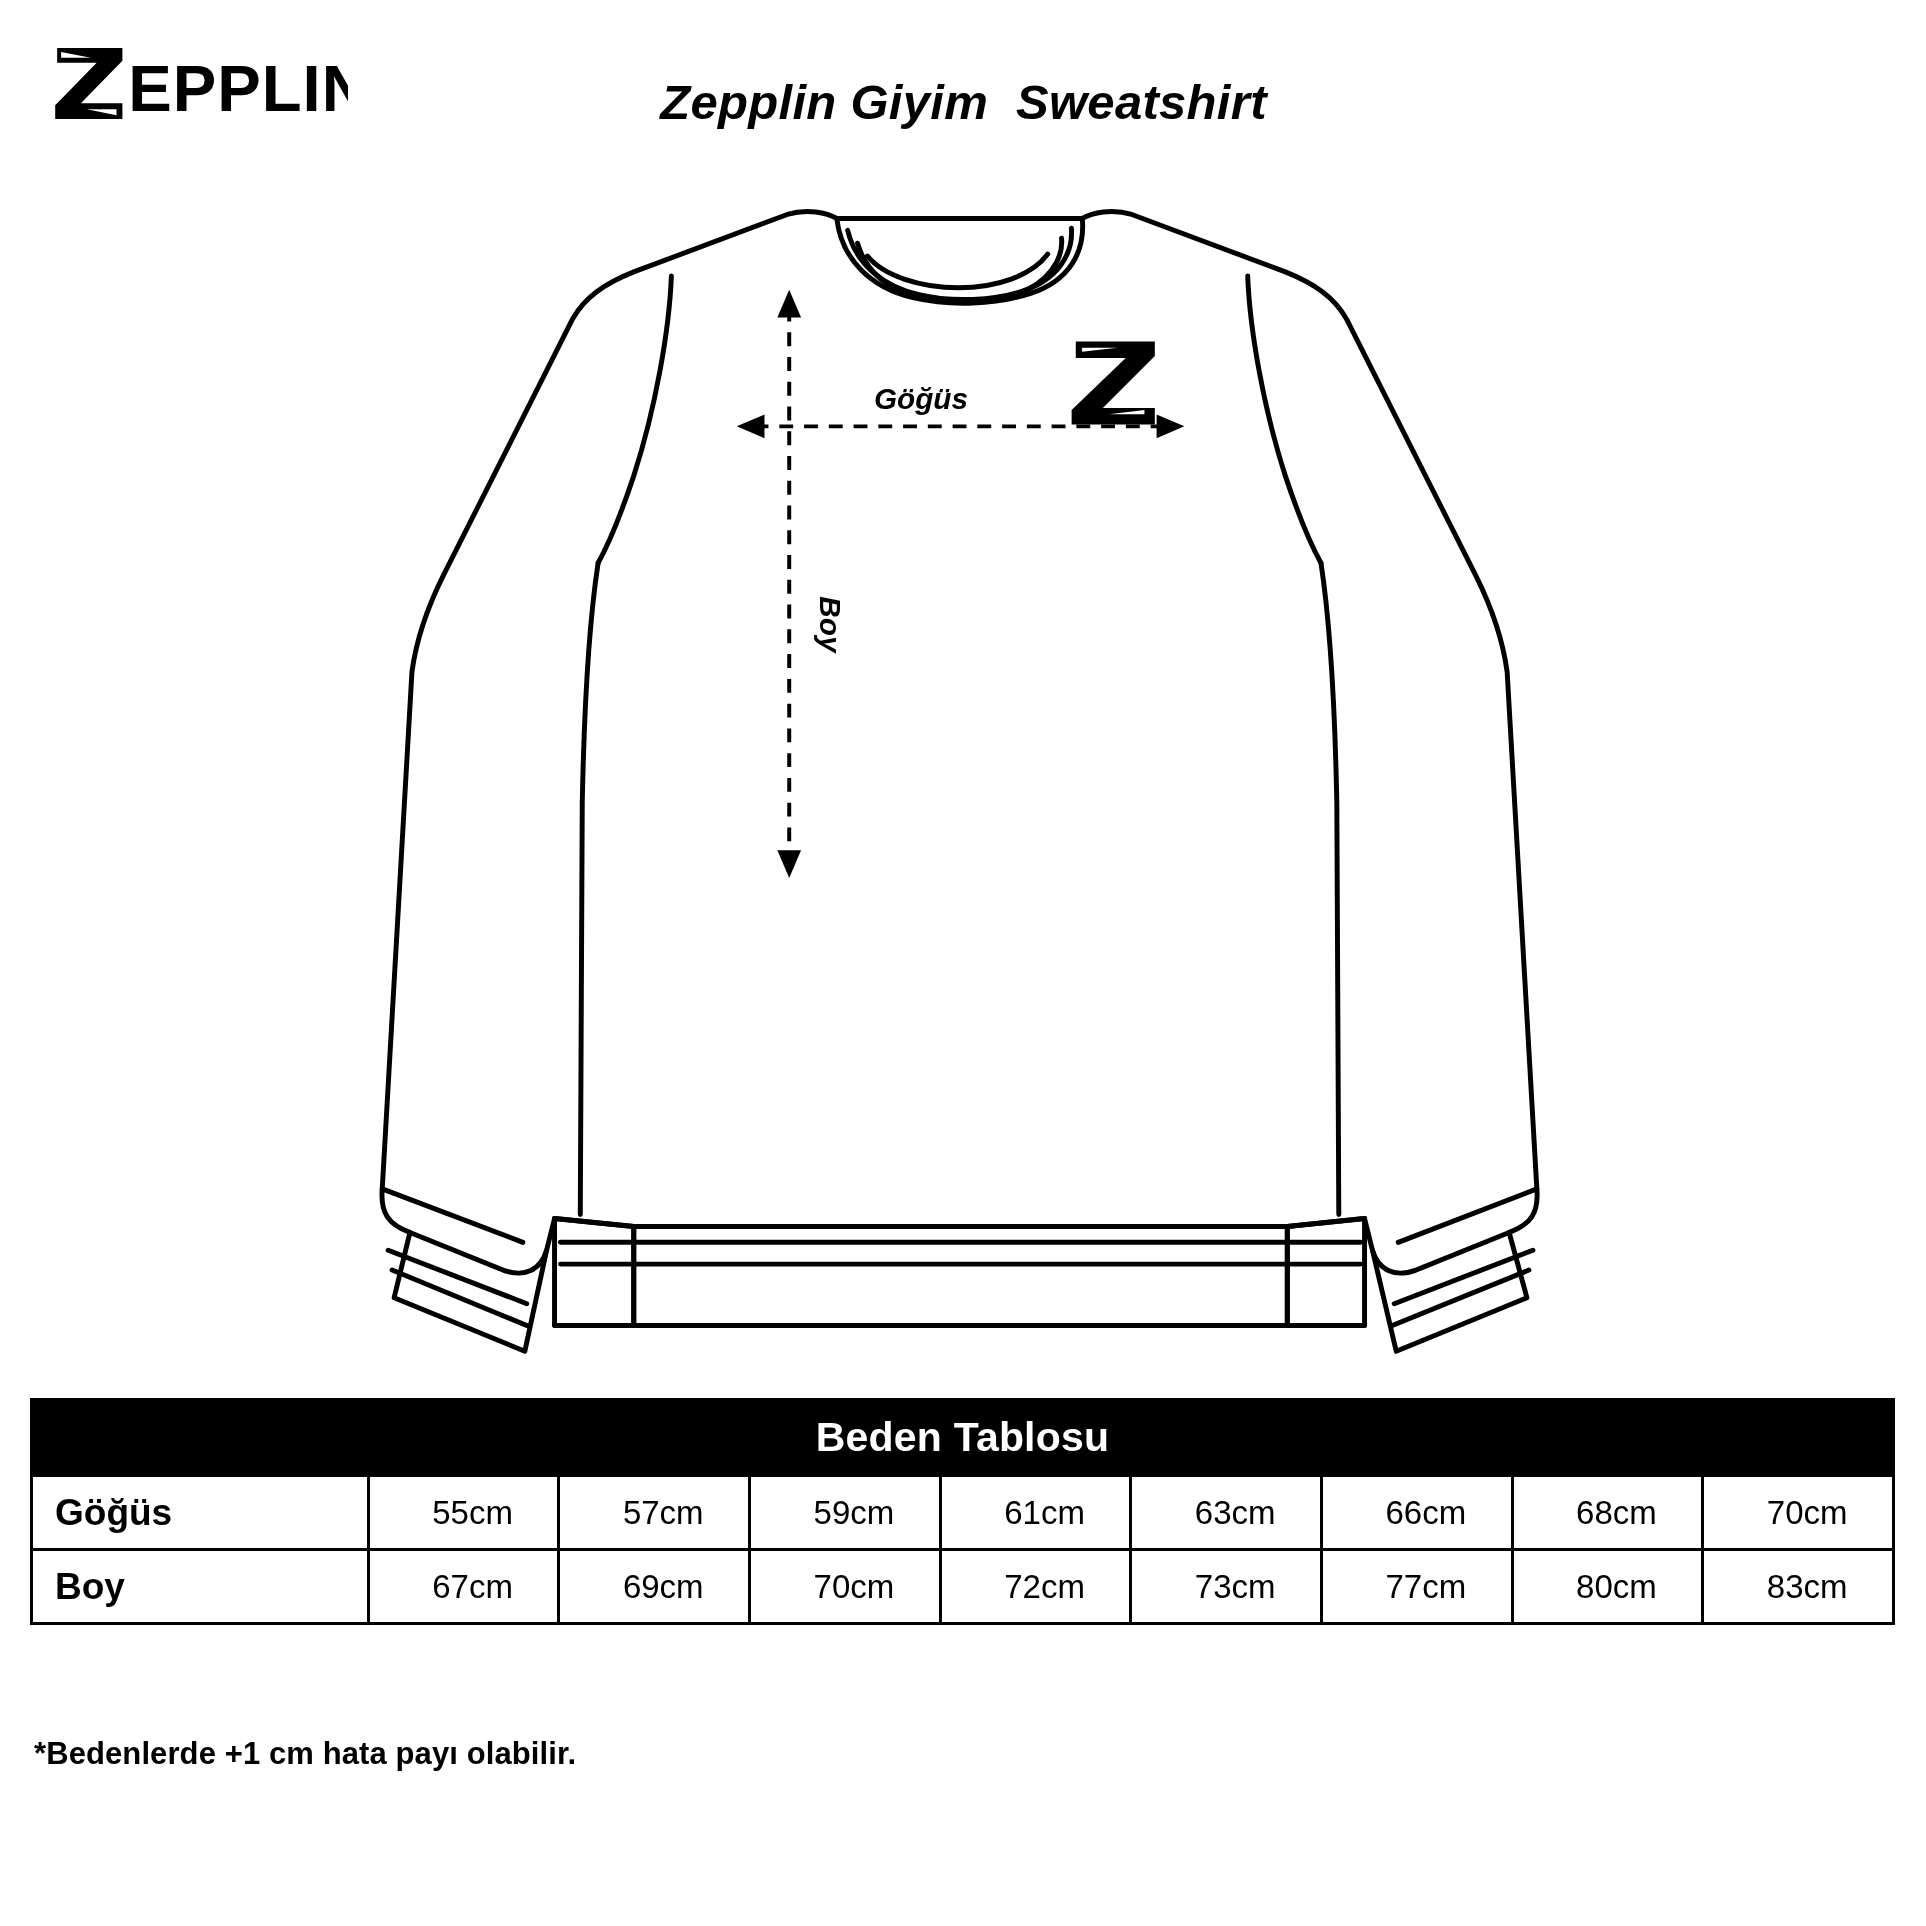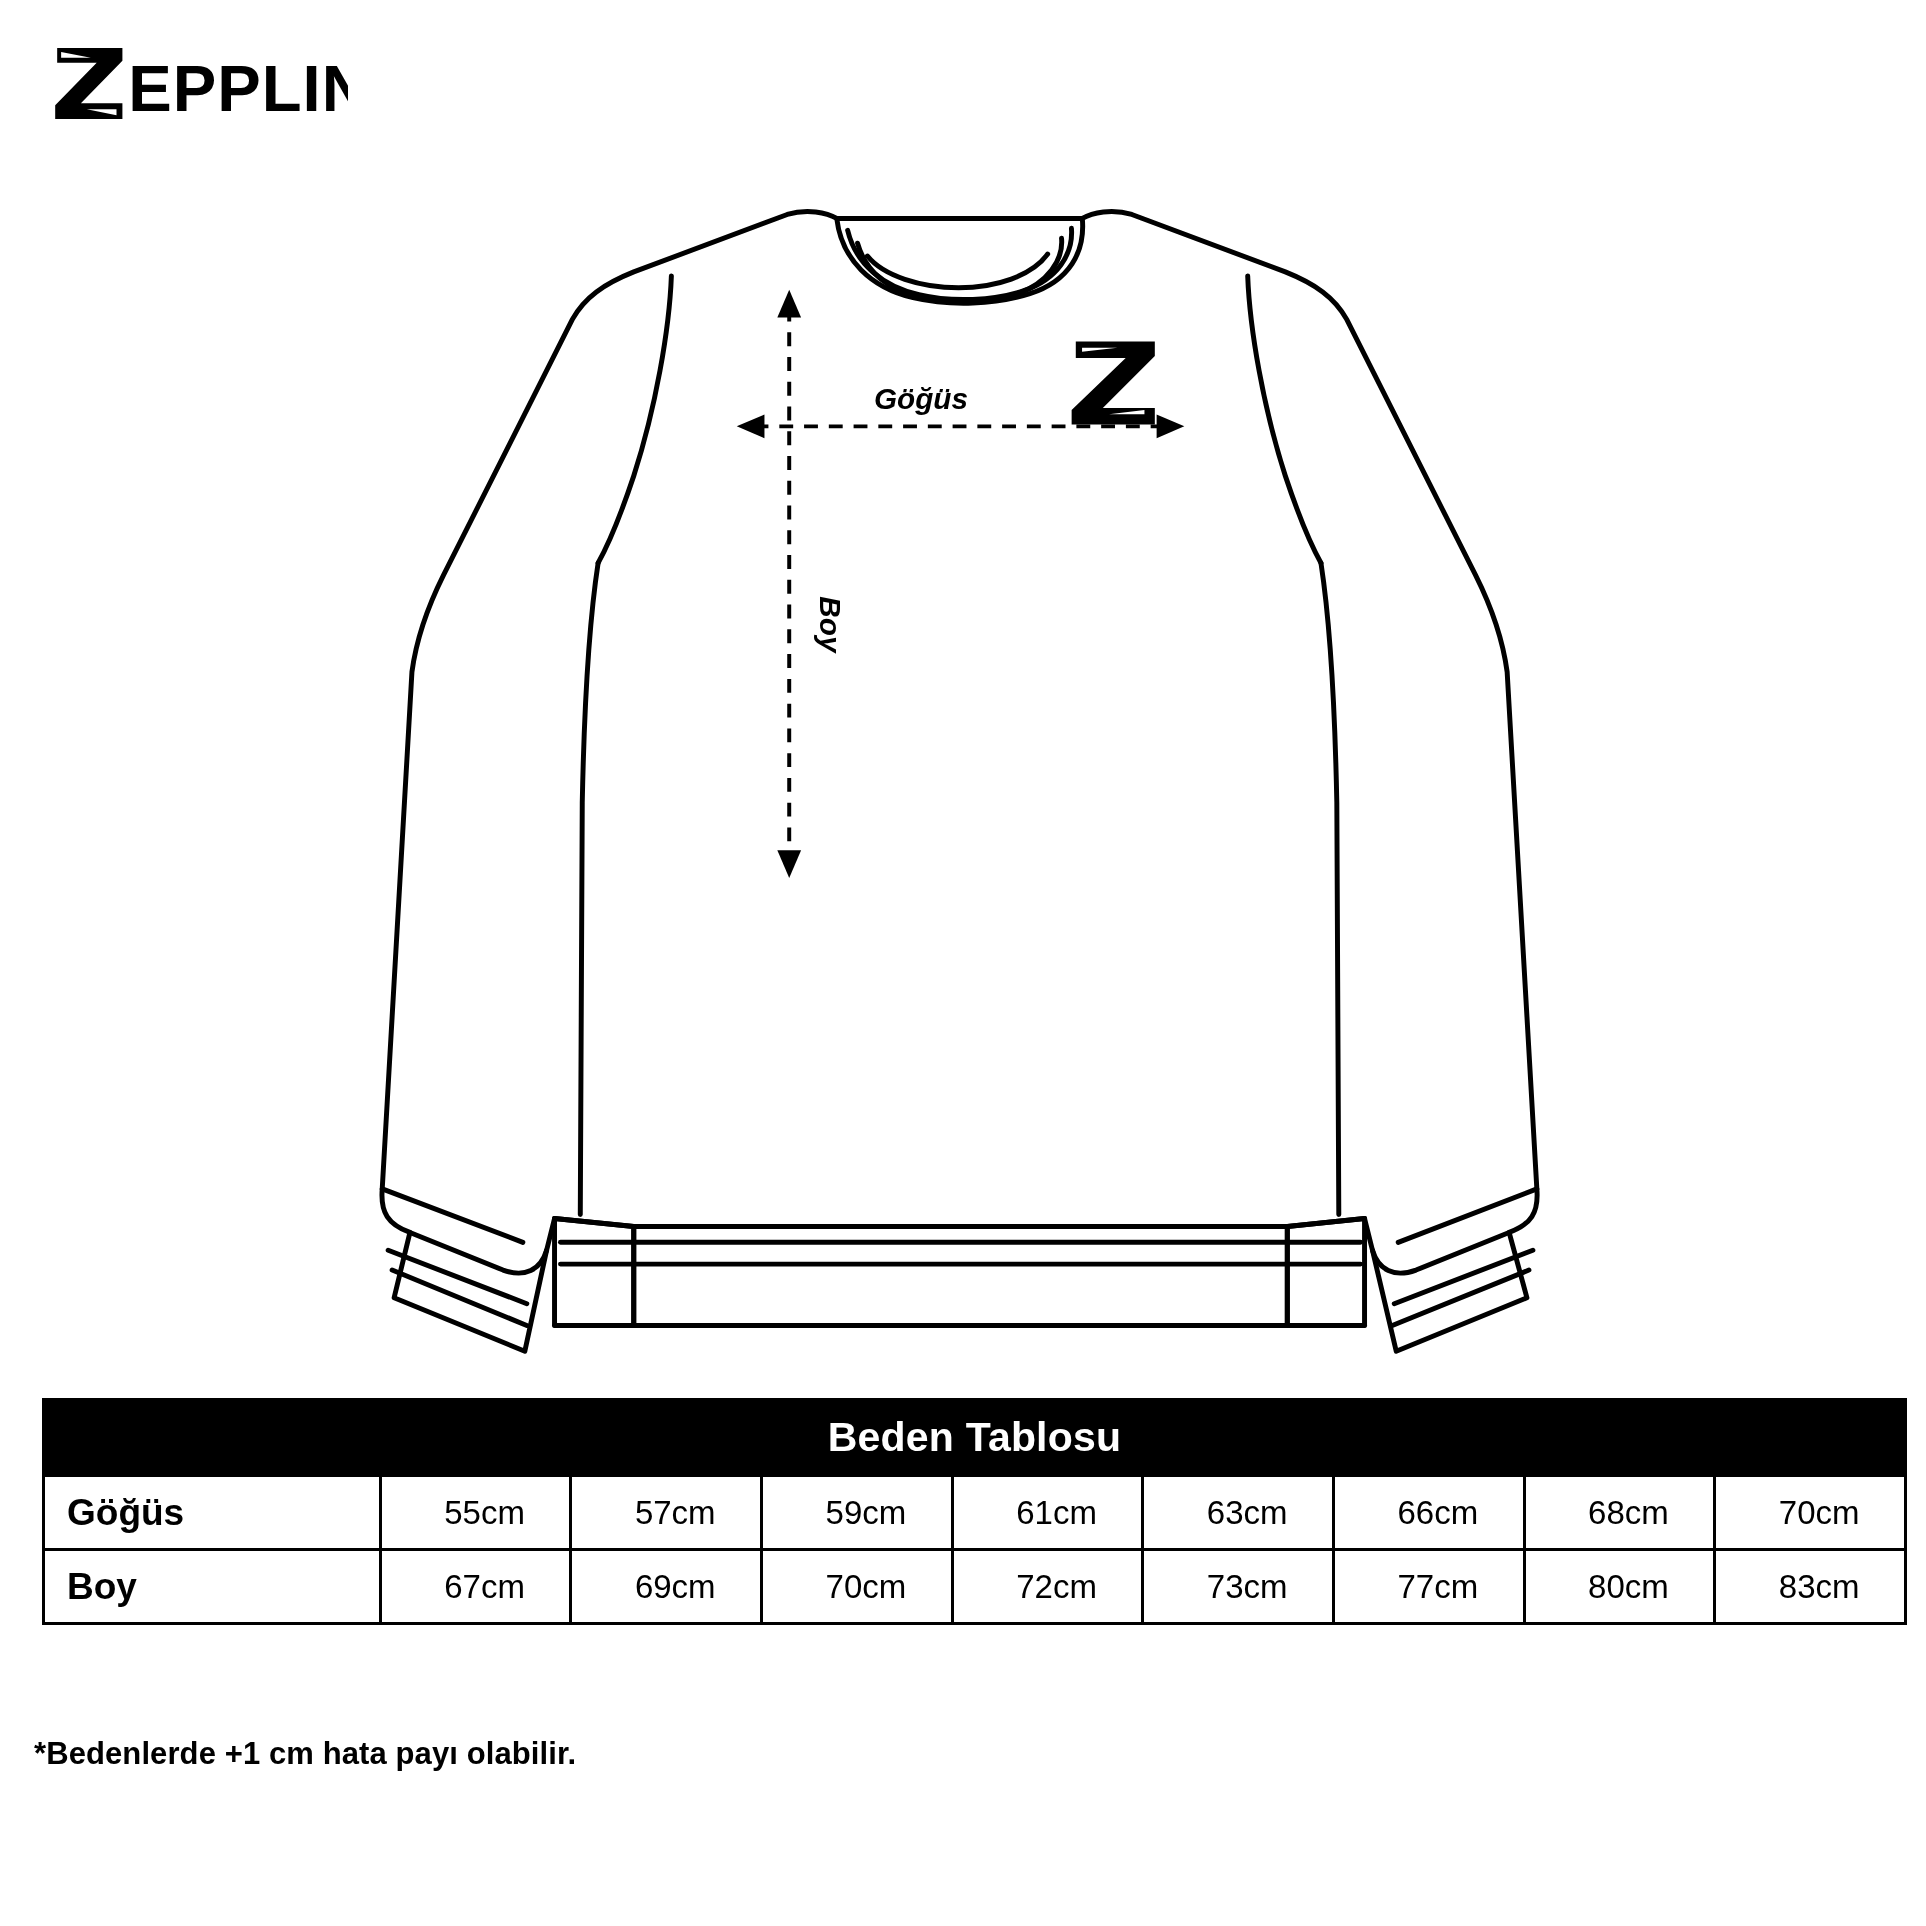--- a/index.html
+++ b/index.html
@@ -146,6 +146,10 @@
     </svg>
   </div>
 
+  <div class="page-title">
+    <span class="t-light">Zepplin Giyim</span>
+    <span>&nbsp;</span><span class="t-bold">Sweatshirt</span>
+  </div>
 
 </div>
 

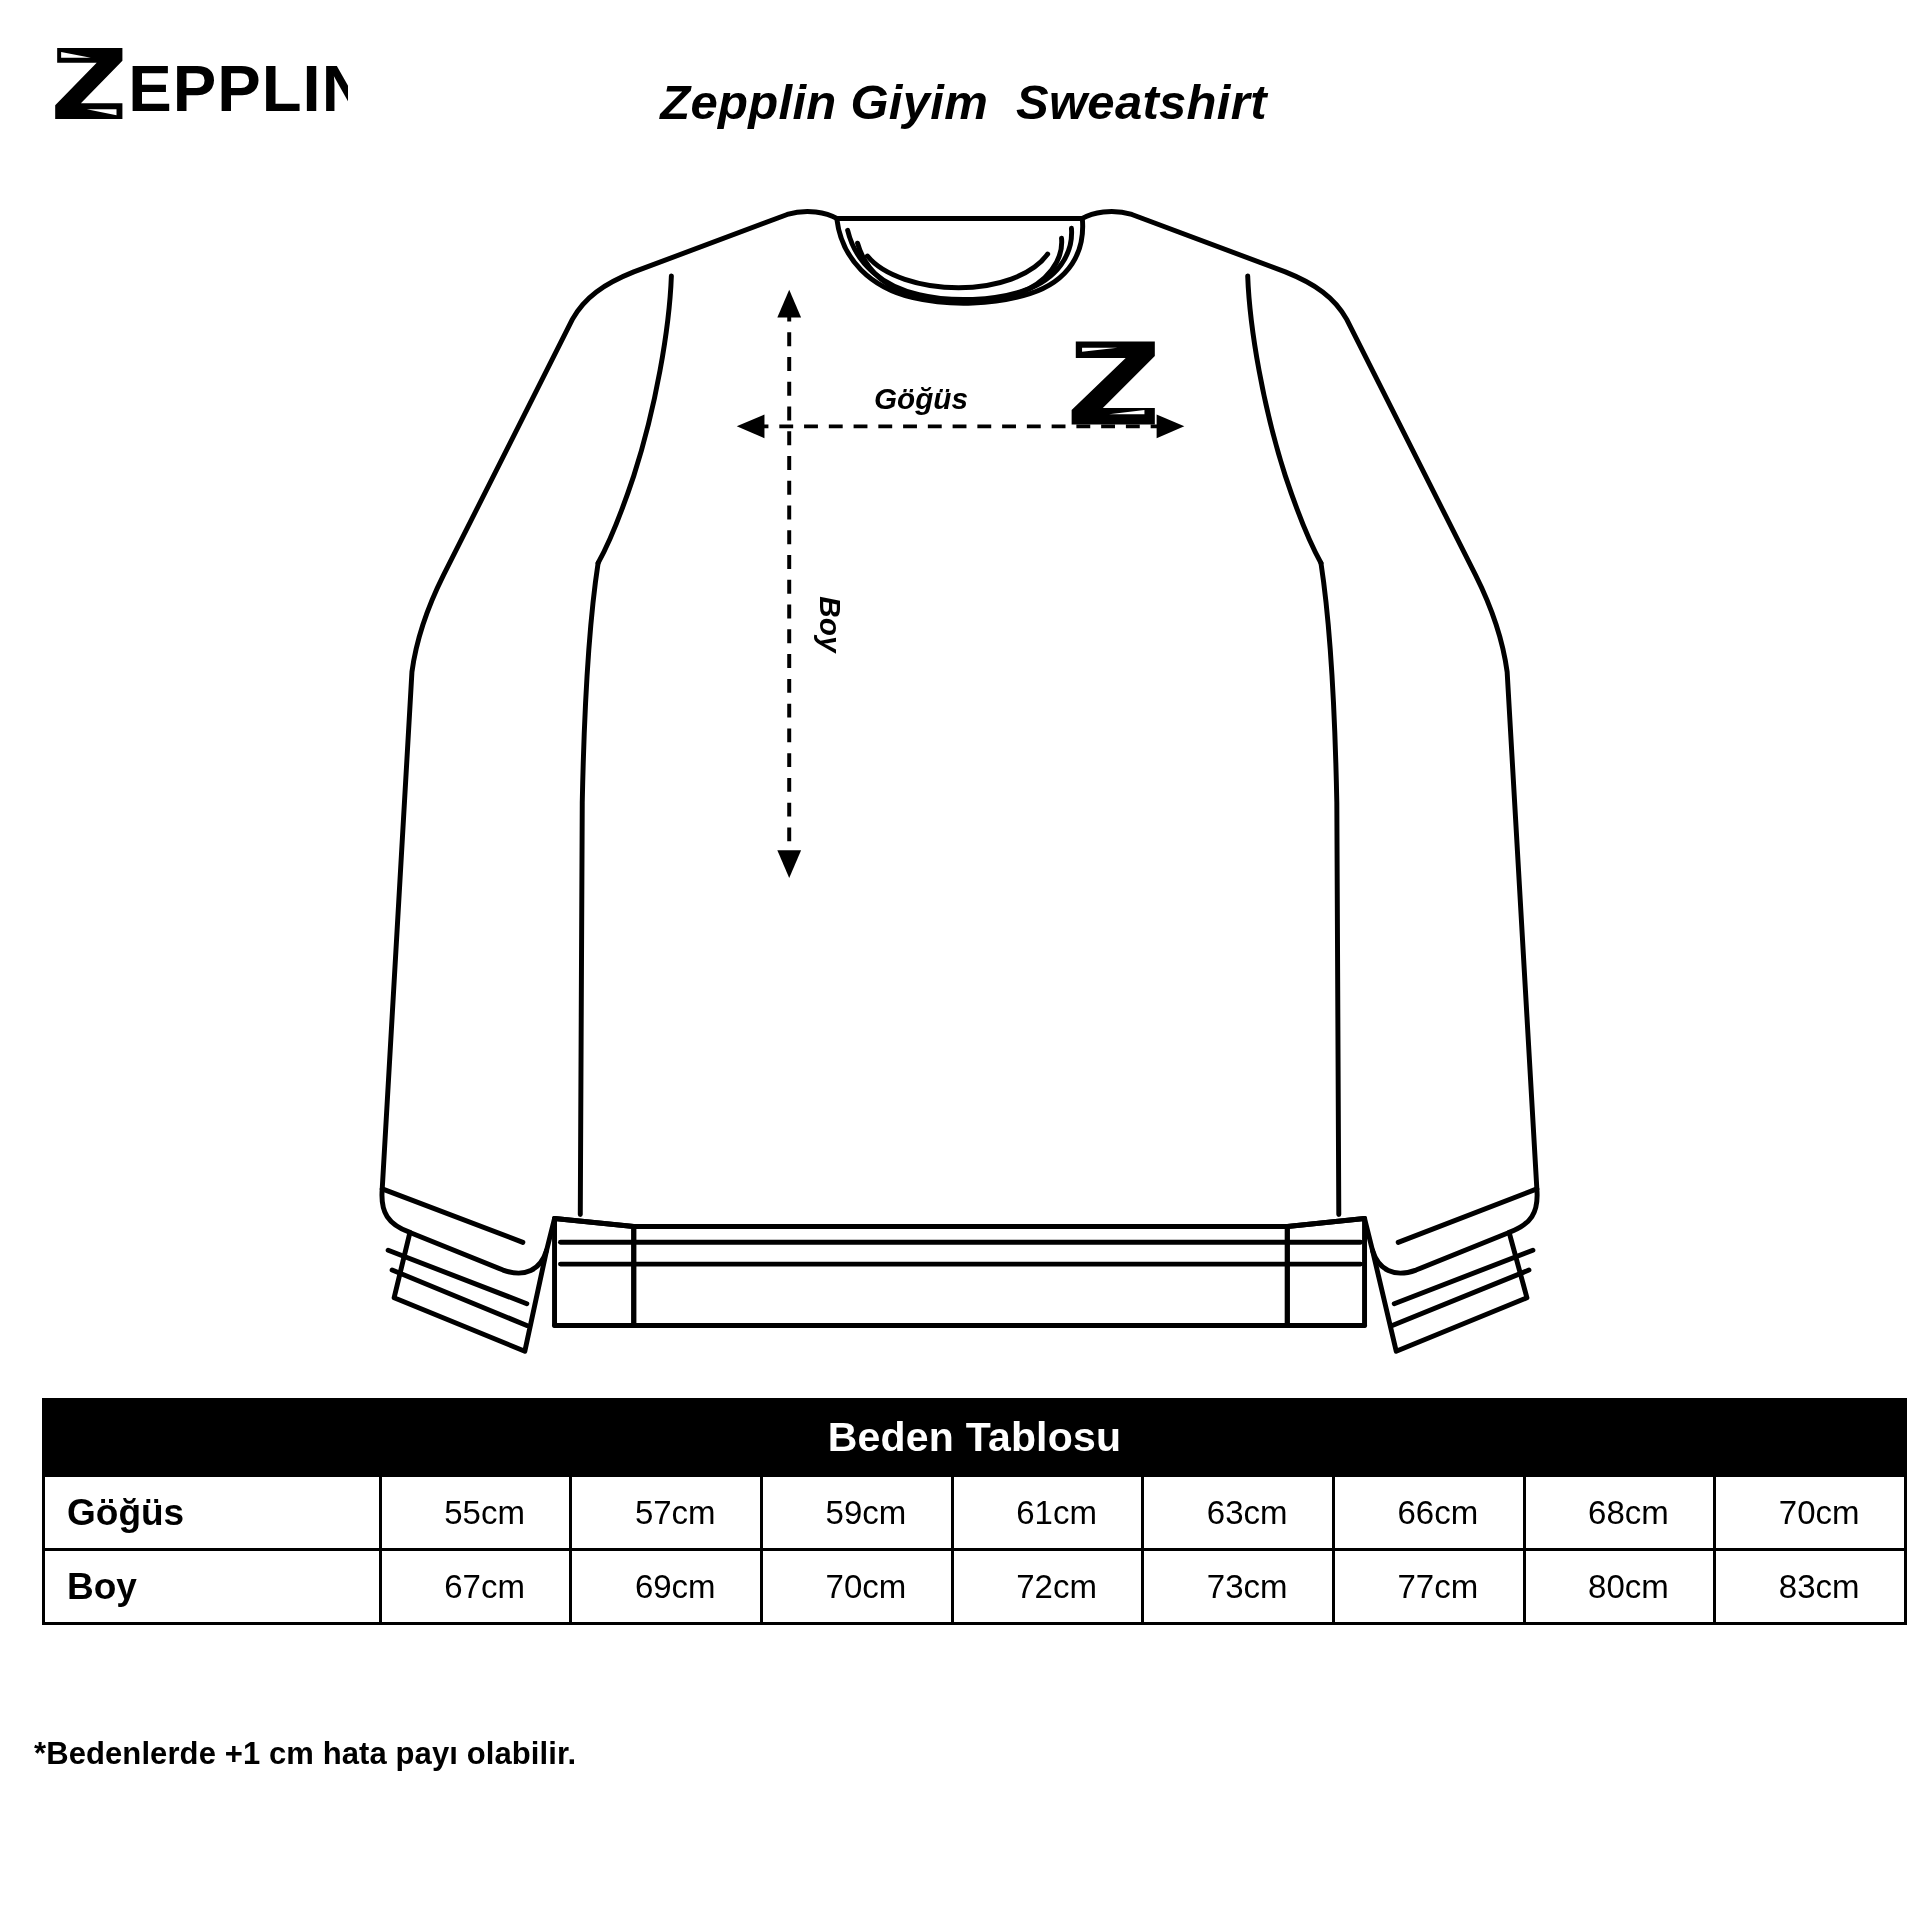--- a/index.html
+++ b/index.html
@@ -67,7 +67,6 @@
     border-collapse: collapse;
     width: 1865px;
     table-layout: fixed;
-    margin-left: 12px;
   }
   table.size-table th,
   table.size-table td {

